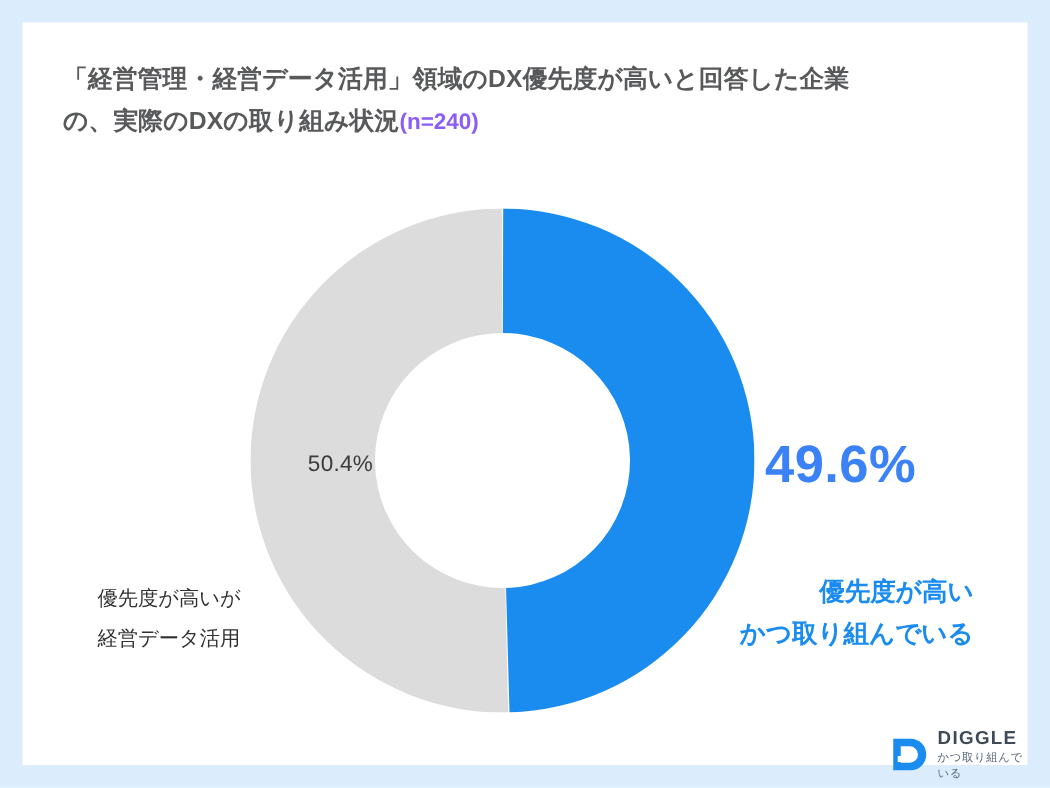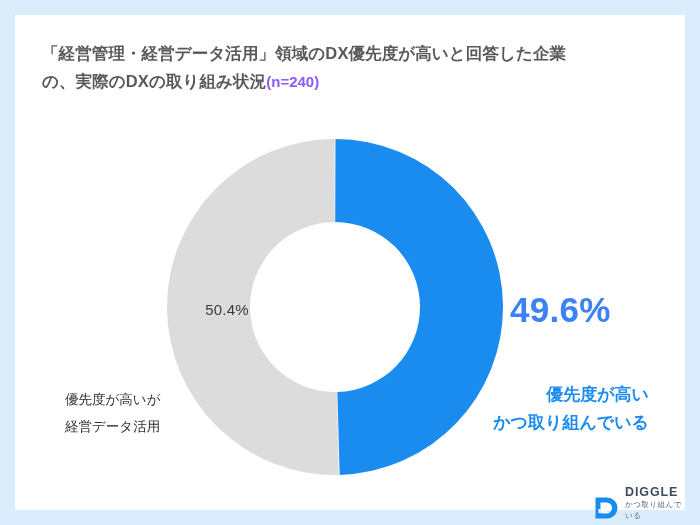--- a/index.html
+++ b/index.html
@@ -119,7 +119,7 @@
     left: 578px;
     top: 470px;
     display: flex;
-    align-items: flex-end;
+    align-items: center;
     gap: 6px;
   }
   #logo-mark {

